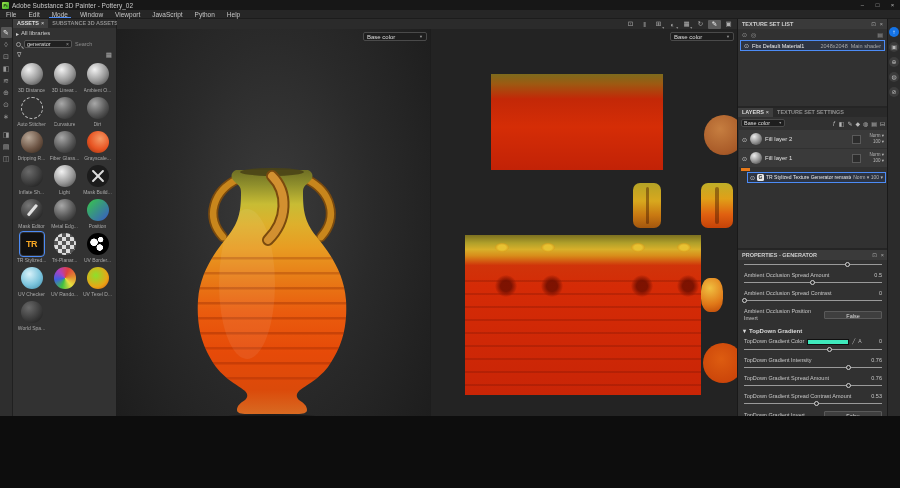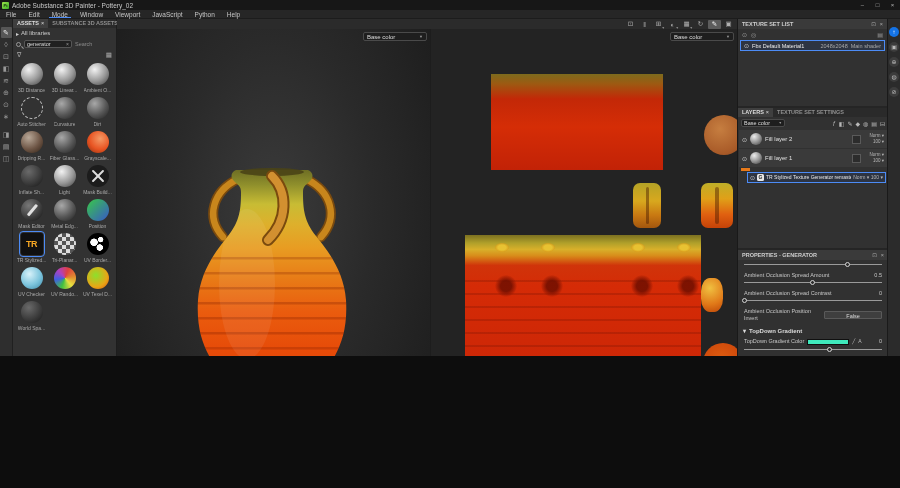--- a/index.html
+++ b/index.html
@@ -5,7 +5,7 @@
 *{margin:0;padding:0;box-sizing:border-box}
 html,body{background:#0d0d0d}
 body{font-family:"Liberation Sans",sans-serif}
-.app{position:relative;width:900px;height:356px;background:#2b2b2b;overflow:hidden;color:#ccc;font-size:6px}
+.app{position:relative;width:900px;height:416px;background:#2b2b2b;overflow:hidden;color:#ccc;font-size:6px}
 
 .titlebar{position:absolute;left:0;top:0;width:900px;height:10px;background:#171717;display:flex;align-items:center}
 .logo{width:7px;height:7px;margin:0 3px 0 2px;background:linear-gradient(135deg,#9be24a,#3fae2a);border-radius:1px;font-size:4px;line-height:7px;text-align:center;color:#0c2a0c;font-weight:bold}

